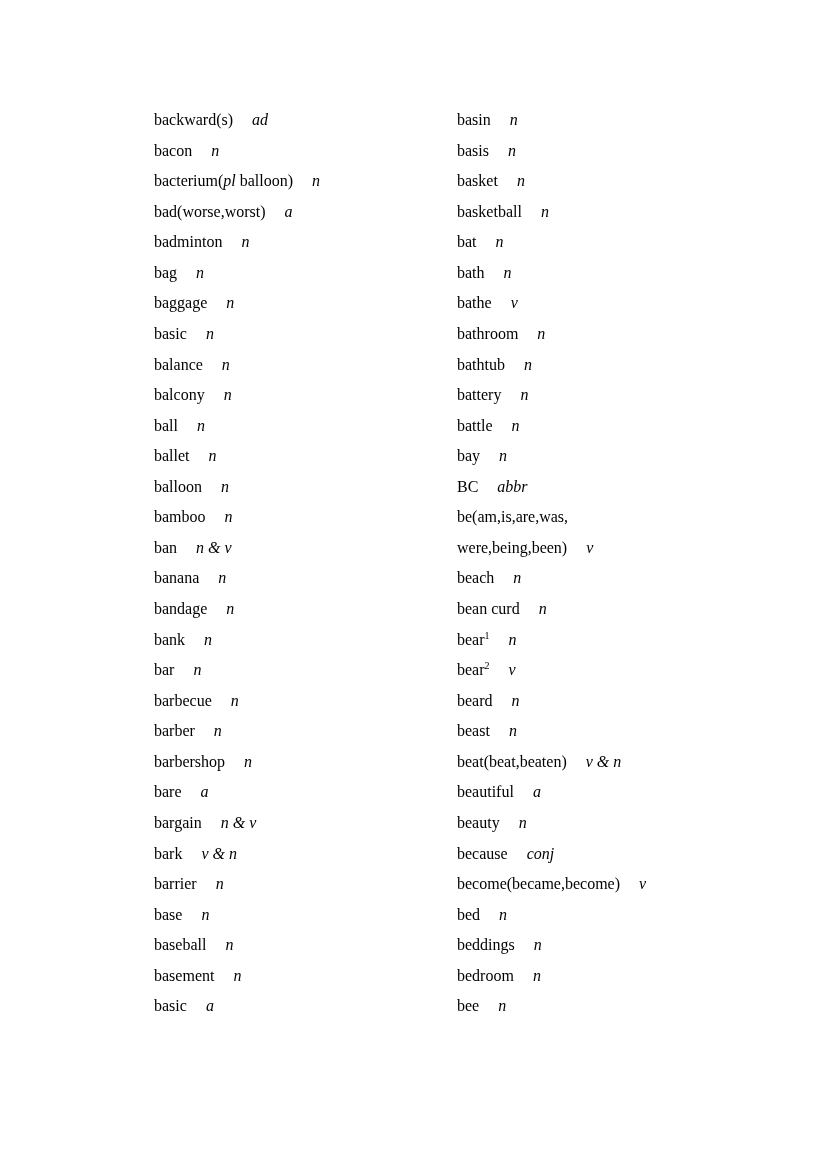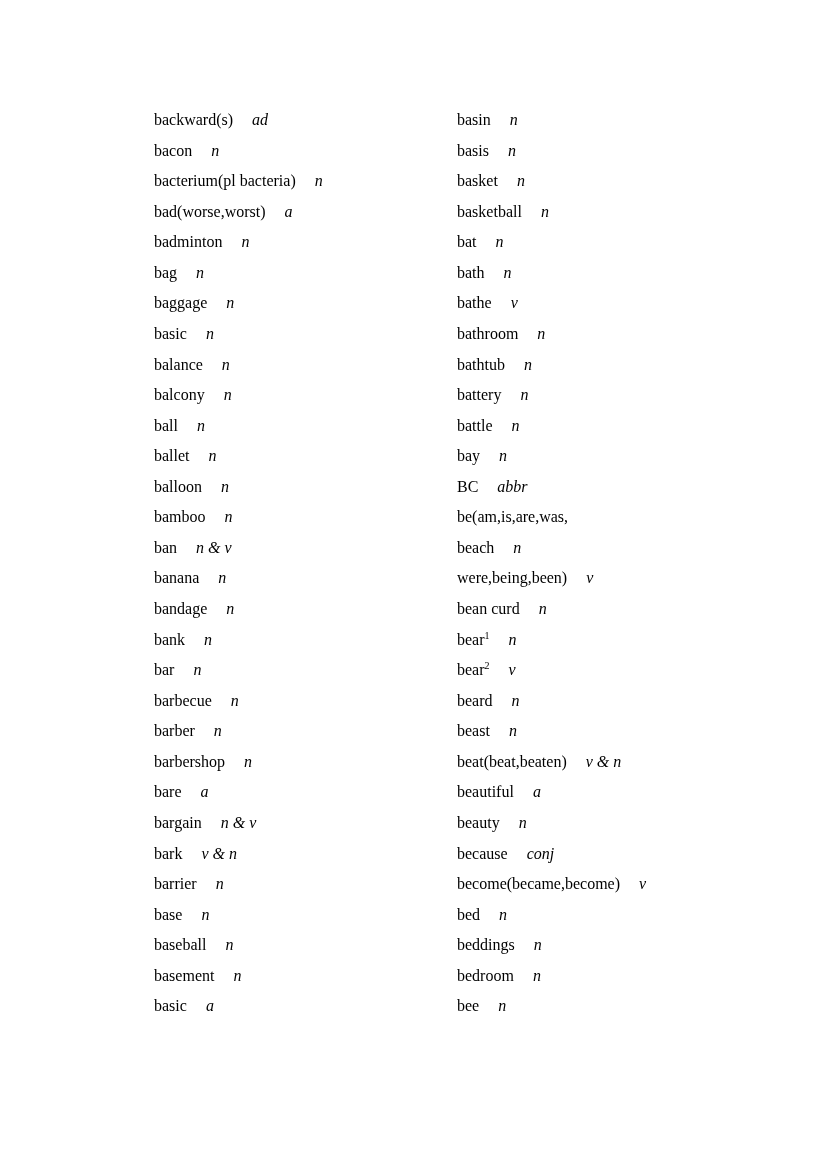--- a/index.html
+++ b/index.html
@@ -29,7 +29,7 @@
     white-space: nowrap;
   }
   .entry .word { font-style: normal; }
-  .entry .it   { }
+  .entry .it   { font-style: italic; }
   .entry .pos  {
     font-style: italic;
     margin-left: 19px;

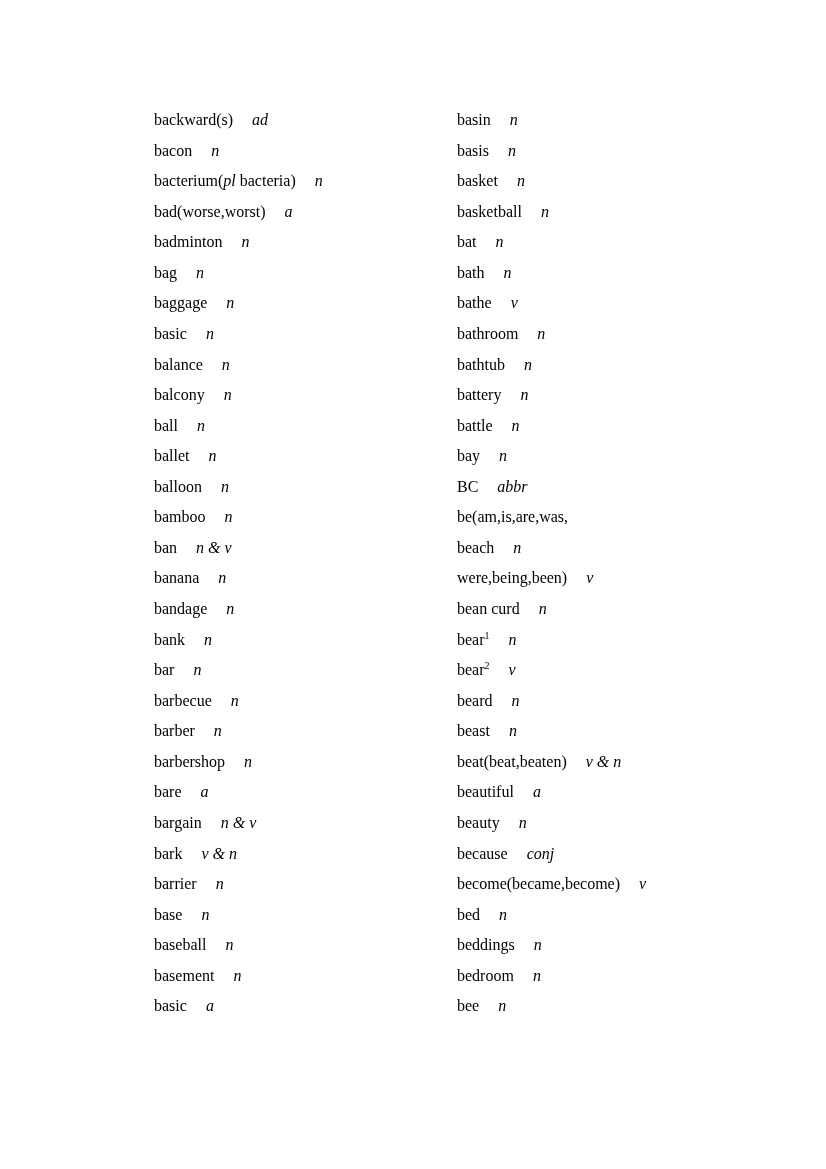--- a/index.html
+++ b/index.html
@@ -55,7 +55,7 @@
   <div class="column col-left" id="col-0">
       <div class="entry"><span class="word">backward(s)</span><span class="pos">ad</span></div>
       <div class="entry"><span class="word">bacon</span><span class="pos">n</span></div>
-      <div class="entry"><span class="word"><span>bacterium(</span><span class="it">pl</span><span> bacteria)</span></span><span class="pos">n</span></div>
+      <div class="entry"><span class="word"><span>bacterium(</span><span class="it">pl</span><span> balloon)</span></span><span class="pos">n</span></div>
       <div class="entry"><span class="word">bad(worse,worst)</span><span class="pos">a</span></div>
       <div class="entry"><span class="word">badminton</span><span class="pos">n</span></div>
       <div class="entry"><span class="word">bag</span><span class="pos">n</span></div>

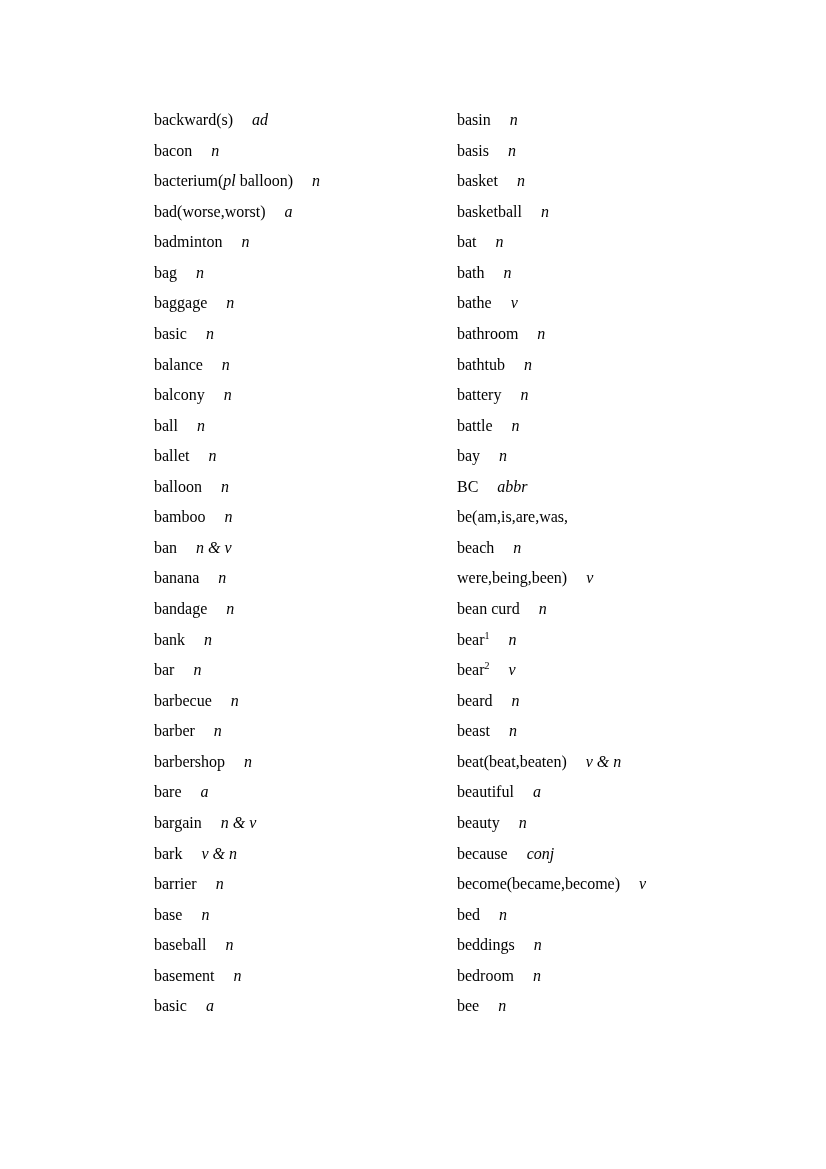--- a/index.html
+++ b/index.html
@@ -99,8 +99,8 @@
       <div class="entry"><span class="word">bay</span><span class="pos">n</span></div>
       <div class="entry"><span class="word">BC</span><span class="pos">abbr</span></div>
       <div class="entry"><span class="word">be(am,is,are,was,</span></div>
+      <div class="entry"><span class="word">were,being,been)</span><span class="pos">v</span></div>
       <div class="entry"><span class="word">beach</span><span class="pos">n</span></div>
-      <div class="entry"><span class="word">were,being,been)</span><span class="pos">v</span></div>
       <div class="entry"><span class="word">bean curd</span><span class="pos">n</span></div>
       <div class="entry"><span class="word">bear</span><sup>1</sup><span class="pos">n</span></div>
       <div class="entry"><span class="word">bear</span><sup>2</sup><span class="pos">v</span></div>

